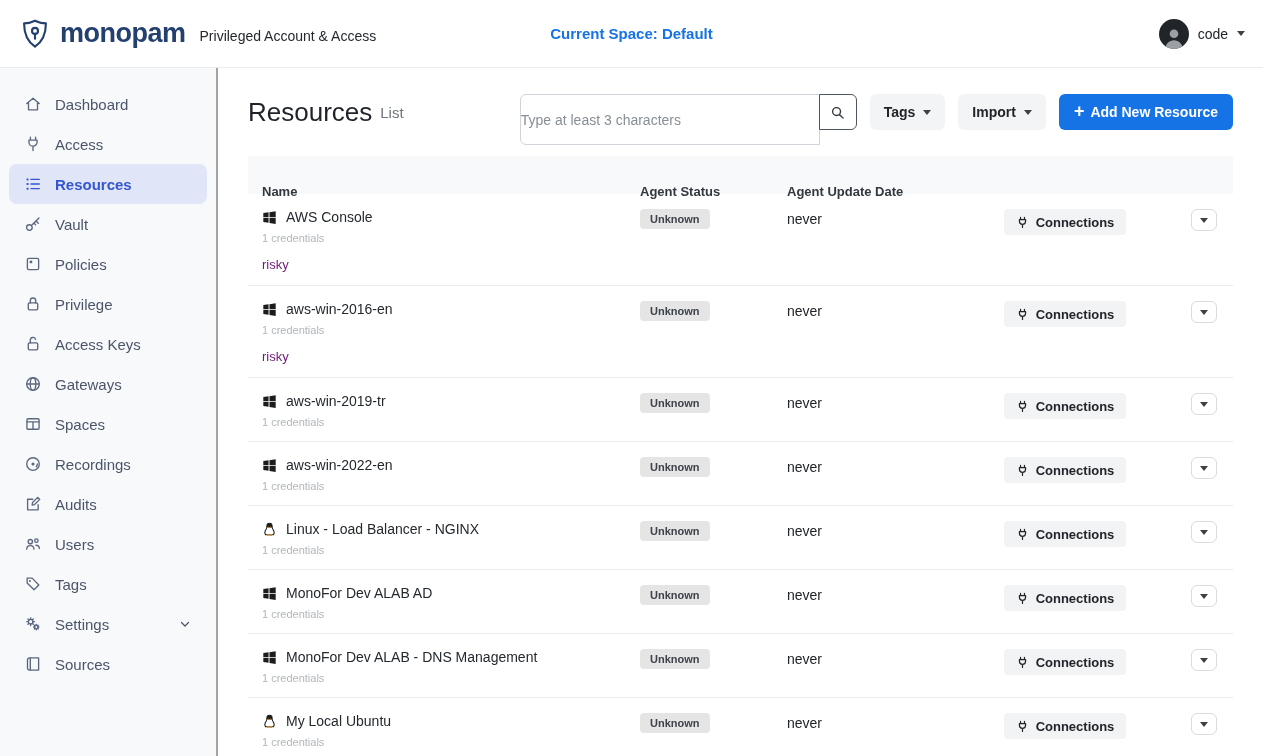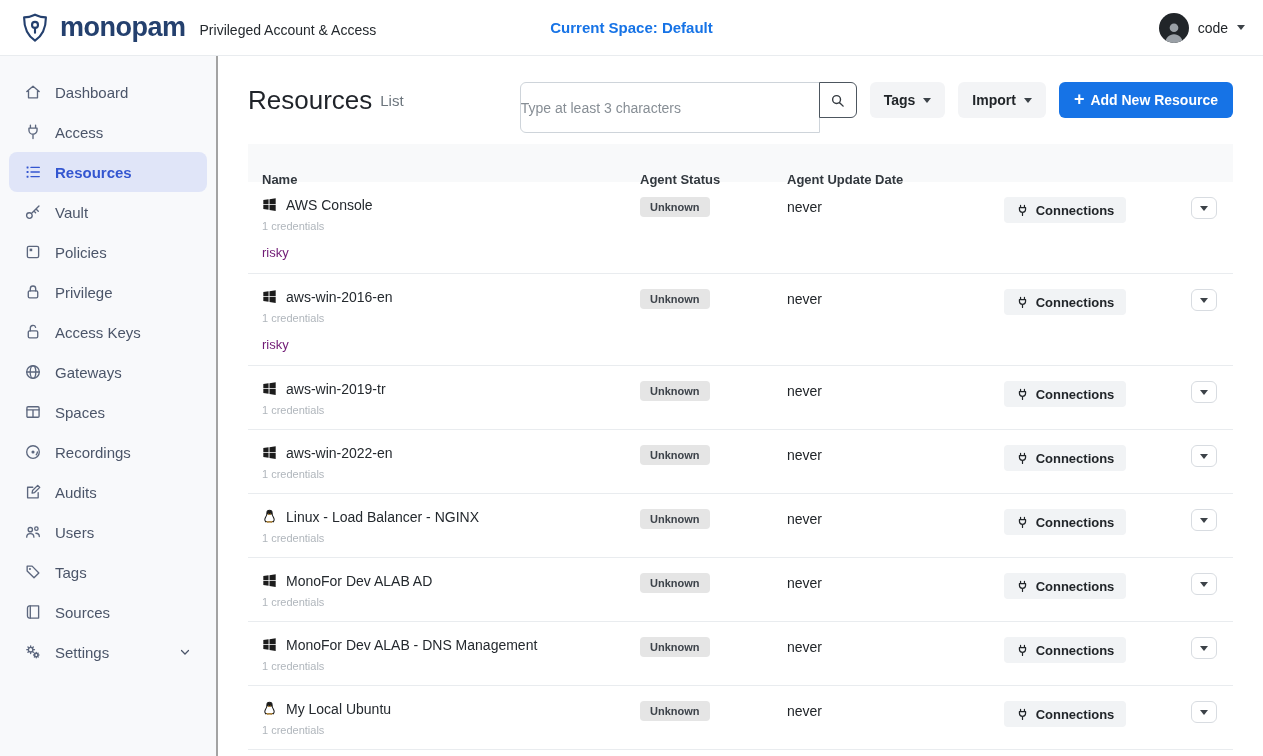--- a/index.html
+++ b/index.html
@@ -7,7 +7,7 @@
     font-family:"Liberation Sans", sans-serif; color:#212529; }
 
   
-  .header { position:relative; height:56px; background:#fff; border-bottom:1px solid #e9ecef;
+  .header { position:relative; height:68px; background:#fff; border-bottom:1px solid #e9ecef;
     display:flex; align-items:center; padding:10px 18px; }
   .brand { display:flex; align-items:center; gap:8px; }
   .brand-name { font-size:27px; font-weight:bold; color:#24406e; letter-spacing:-0.5px; }

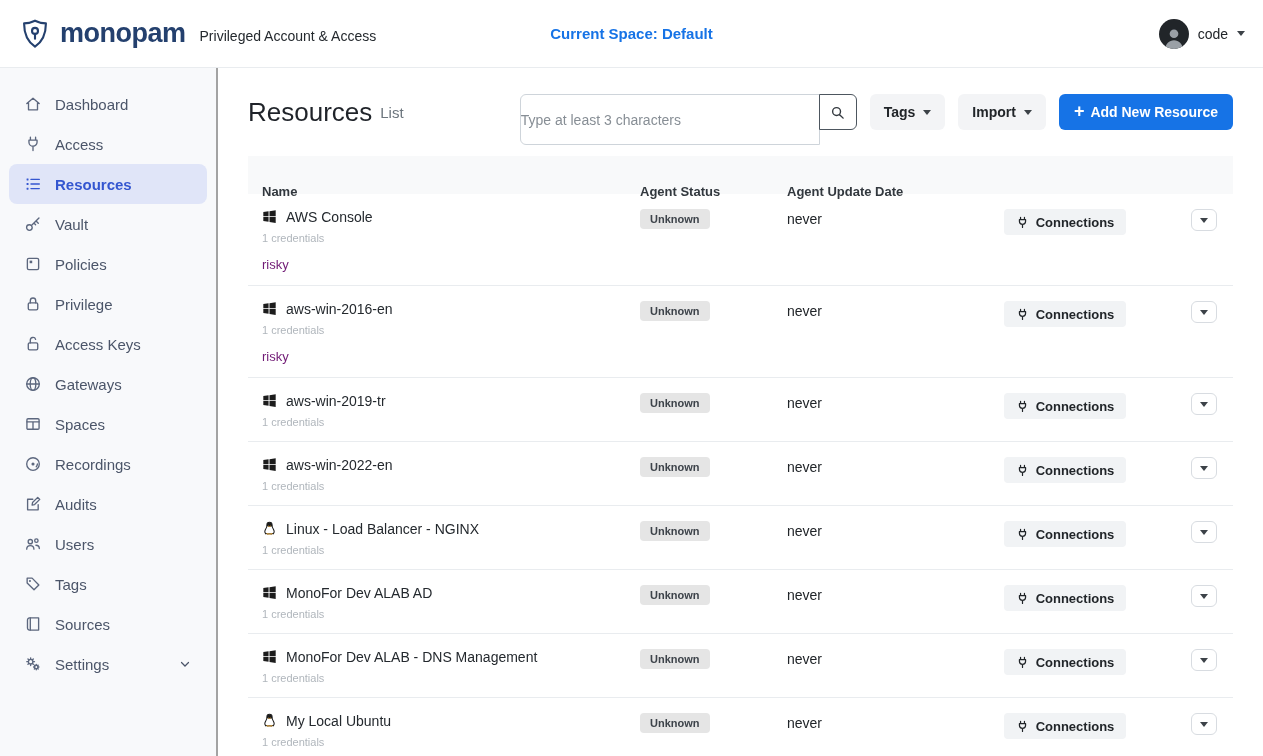--- a/index.html
+++ b/index.html
@@ -63,7 +63,7 @@
   .trow { border-bottom:1px solid #e9ecef; padding:15px 0 13px 0; }
   .cell { font-size:14px; }
   .name-cell { padding-left:14px; }
-  .name-line { display:flex; align-items:flex-start; gap:9px; }
+  .name-line { display:flex; align-items:flex-end; gap:9px; }
   .os-icon { width:15px; height:15px; display:inline-flex; }
   .res-name { font-size:14px; color:#24292e; text-decoration:none; cursor:pointer; }
   .credentials { font-size:11px; color:#b0b6bc; margin-top:7px; }

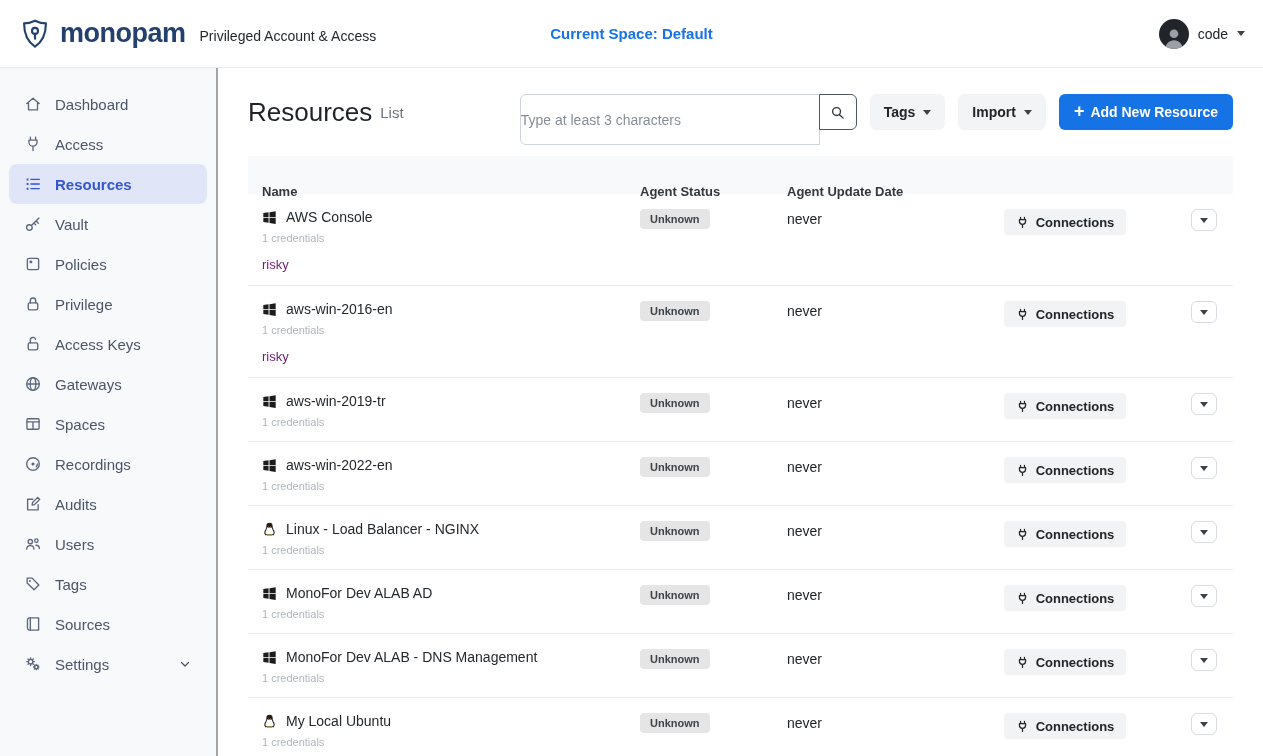--- a/index.html
+++ b/index.html
@@ -236,15 +236,6 @@
       <div class="nav-item">
       <span class="nav-icon">
           <svg width="18" height="18" viewBox="0 0 16 16" fill="none" stroke="currentColor" stroke-width="1.2" stroke-linecap="round" stroke-linejoin="round">
-            <path d="M5 2.6h8v10.8H5a1.8 1.8 0 0 1-1.9-1.8V4.4A1.8 1.8 0 0 1 5 2.6z"></path>
-            <path d="M5.6 2.6v10.8"></path>
-          </svg>
-        </span>
-      <span class="nav-label">Sources</span>
-    </div>
-      <div class="nav-item">
-      <span class="nav-icon">
-          <svg width="18" height="18" viewBox="0 0 16 16" fill="none" stroke="currentColor" stroke-width="1.2" stroke-linecap="round" stroke-linejoin="round">
             <circle cx="5.9" cy="5.9" r="2"></circle>
             <path d="M5.9 2.5v1.1M5.9 8.2v1.1M2.5 5.9h1.1M8.2 5.9h1.1M3.5 3.5l.8.8M7.5 7.5l.8.8M8.3 3.5l-.8.8M4.3 7.5l-.8.8"></path>
             <circle cx="10.9" cy="10.7" r="1.6"></circle>
@@ -258,6 +249,15 @@
           </svg>
         </span>
       </div>
+      <div class="nav-item">
+      <span class="nav-icon">
+          <svg width="18" height="18" viewBox="0 0 16 16" fill="none" stroke="currentColor" stroke-width="1.2" stroke-linecap="round" stroke-linejoin="round">
+            <path d="M5 2.6h8v10.8H5a1.8 1.8 0 0 1-1.9-1.8V4.4A1.8 1.8 0 0 1 5 2.6z"></path>
+            <path d="M5.6 2.6v10.8"></path>
+          </svg>
+        </span>
+      <span class="nav-label">Sources</span>
+    </div>
     </div>
 
   <div class="main">

